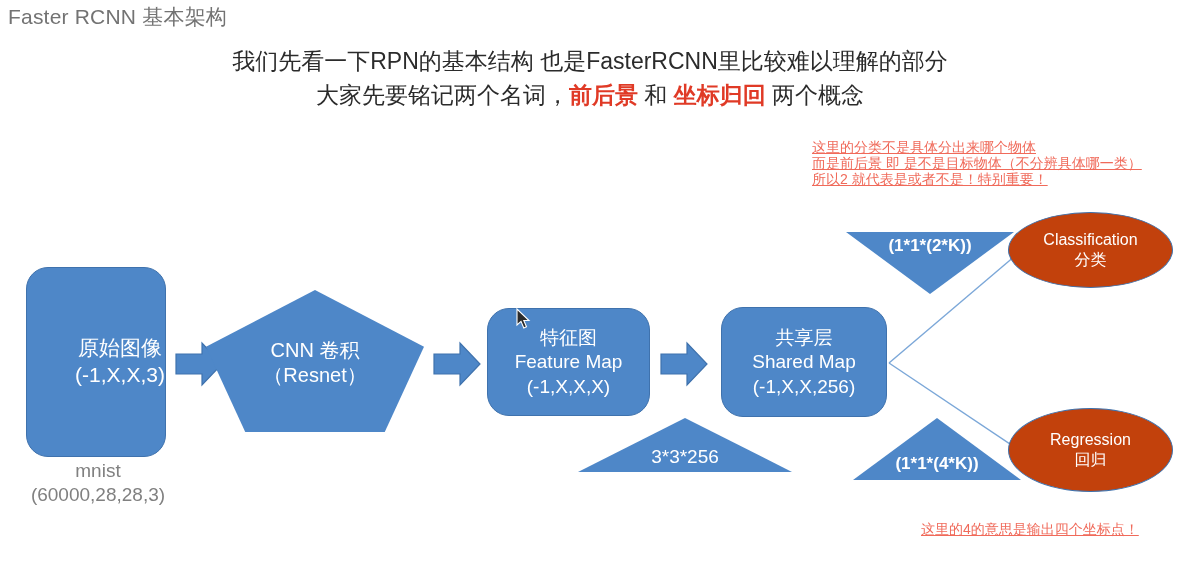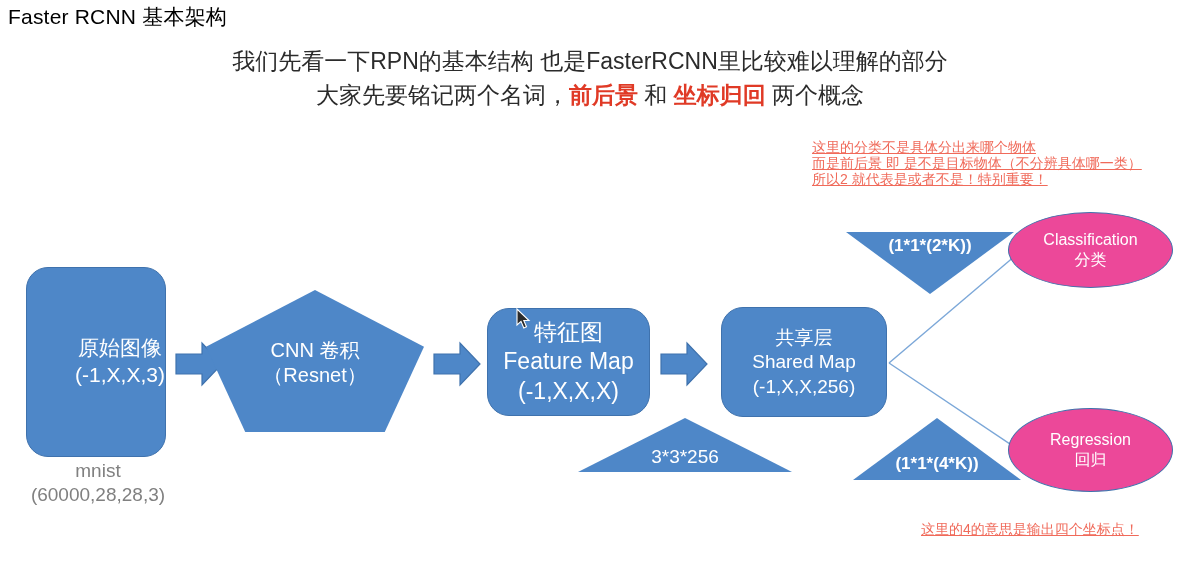--- a/index.html
+++ b/index.html
@@ -25,7 +25,7 @@
     left: 8px;
     top: 3px;
     font-size: 21px;
-    color: #000000;
+    color: #737373;
     letter-spacing: .2px;
     white-space: nowrap;
   }

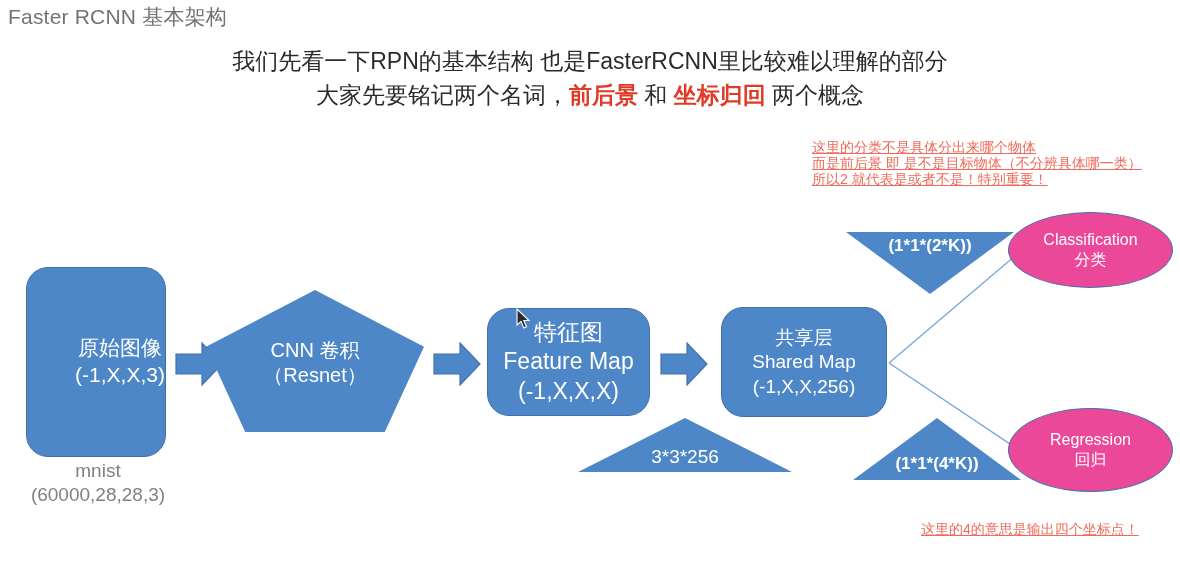--- a/index.html
+++ b/index.html
@@ -191,7 +191,7 @@
 
   
   .ellipse {
-    background: #ec4899;
+    background: #c2410c;
     border: 1px solid #3f72ad;
     border-radius: 50%;
     box-sizing: border-box;

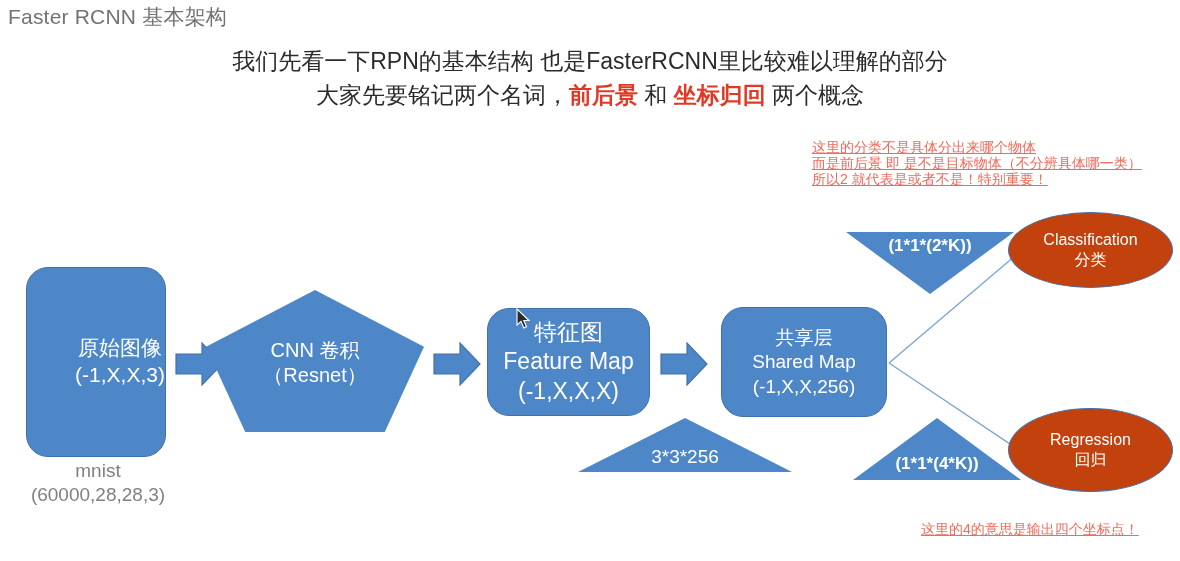--- a/index.html
+++ b/index.html
@@ -100,7 +100,7 @@
     position: absolute;
     left: 0; right: 0; top: 50%;
     transform: translateY(-50%);
-    font-size: 23px;
+    font-size: 19px;
   }
 
   #box-shared {

